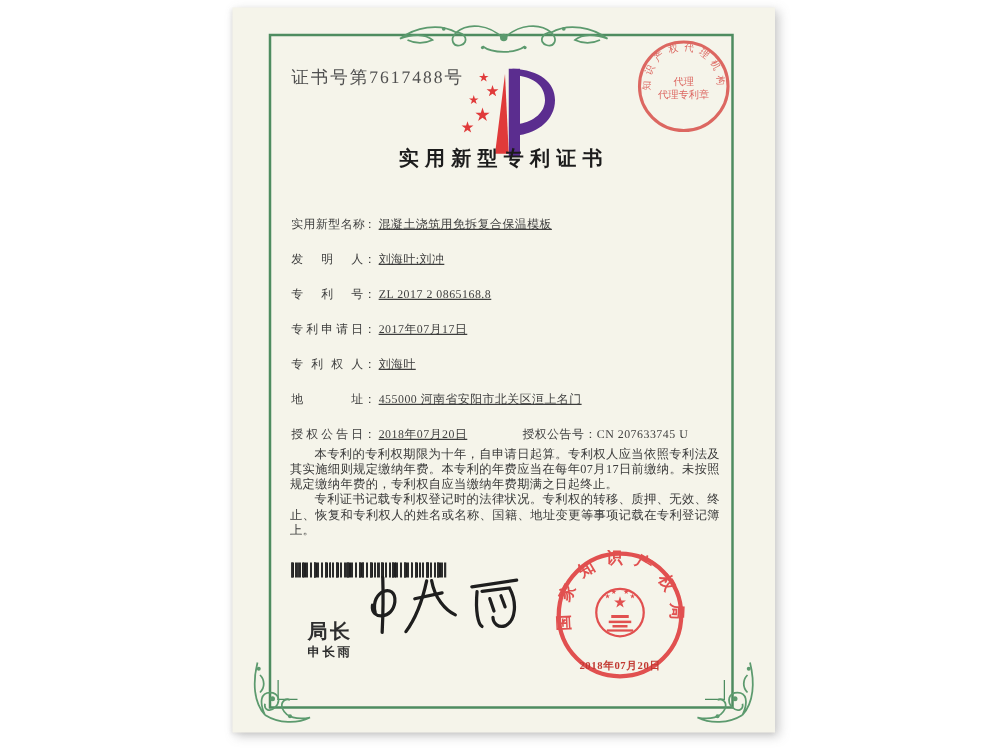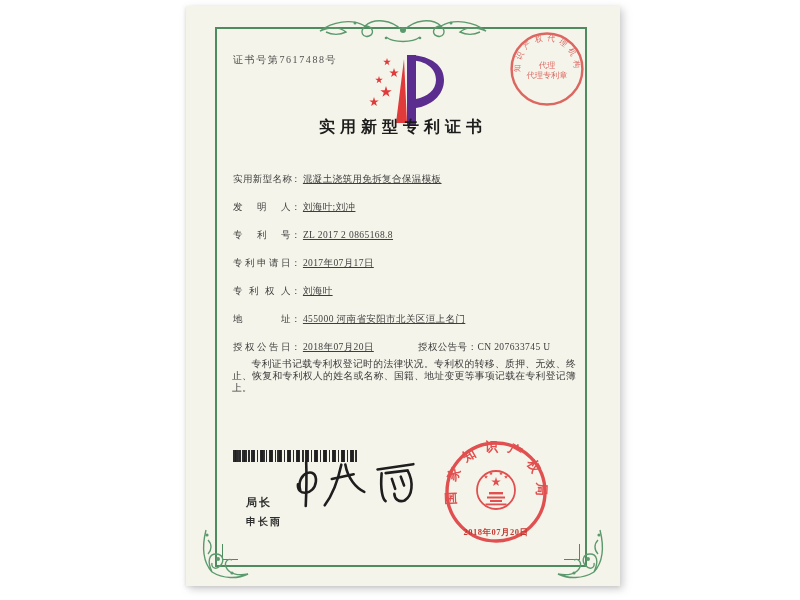--- a/index.html
+++ b/index.html
@@ -13,7 +13,7 @@
   .orn-top{position:absolute;top:9px;left:50%;transform:translateX(-50%);}
   .orn-bl{position:absolute;left:12px;bottom:4px;}
   .orn-br{position:absolute;right:12px;bottom:4px;transform:scaleX(-1);}
-  .certno{position:absolute;left:47px;top:47px;font-size:10px;letter-spacing:1.6px;color:#4f4f4f;text-align:center;}
+  .certno{position:absolute;left:47px;top:47px;font-size:14px;letter-spacing:1.6px;color:#4f4f4f;text-align:center;}
   .agency-seal{position:absolute;left:322px;top:24px;width:78px;height:78px;opacity:.88;}
   .logo{position:absolute;left:168px;top:47px;width:93px;height:74px;}
   .title{position:absolute;left:0;right:0;top:111px;text-align:center;font-size:16px;

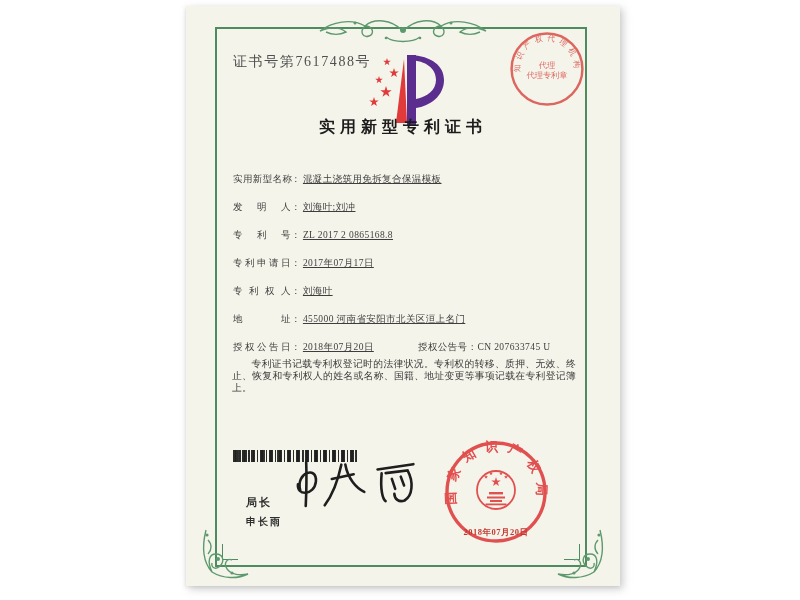--- a/index.html
+++ b/index.html
@@ -147,6 +147,7 @@
   </div>
 
   <div class="paras">
+    <p>本专利的专利权期限为十年，自申请日起算。专利权人应当依照专利法及其实施细则规定缴纳年费。本专利的年费应当在每年07月17日前缴纳。未按照规定缴纳年费的，专利权自应当缴纳年费期满之日起终止。</p>
     <p>专利证书记载专利权登记时的法律状况。专利权的转移、质押、无效、终止、恢复和专利权人的姓名或名称、国籍、地址变更等事项记载在专利登记簿上。</p>
   </div>
 

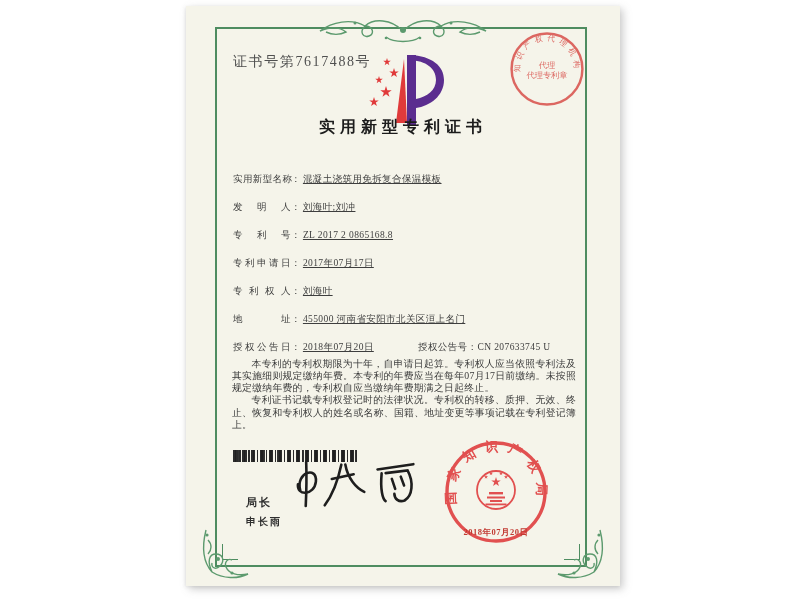--- a/index.html
+++ b/index.html
@@ -32,7 +32,7 @@
       repeating-linear-gradient(90deg,#2b2b2b 0,#2b2b2b 1.5px,transparent 1.5px,transparent 3px),
       repeating-linear-gradient(90deg,#1f1f1f 0,#1f1f1f 2.5px,transparent 2.5px,transparent 9px),
       repeating-linear-gradient(90deg,transparent 0,transparent 5px,#333 5px,#333 6px,transparent 6px,transparent 13px);}
-  .director-role{position:absolute;left:60px;top:489px;font-size:11px;font-weight:700;color:#2e2e2e;letter-spacing:2px;}
+  .director-role{position:absolute;left:60px;top:489px;font-size:16px;font-weight:700;color:#2e2e2e;letter-spacing:2px;}
   .director-name{position:absolute;left:60px;top:509px;font-size:10px;font-weight:700;color:#2e2e2e;letter-spacing:2px;}
   .signature{position:absolute;left:100px;top:448px;width:150px;height:60px;transform:rotate(-2deg);}
   .official-seal{position:absolute;left:258px;top:434px;width:104px;height:104px;opacity:.92;}

